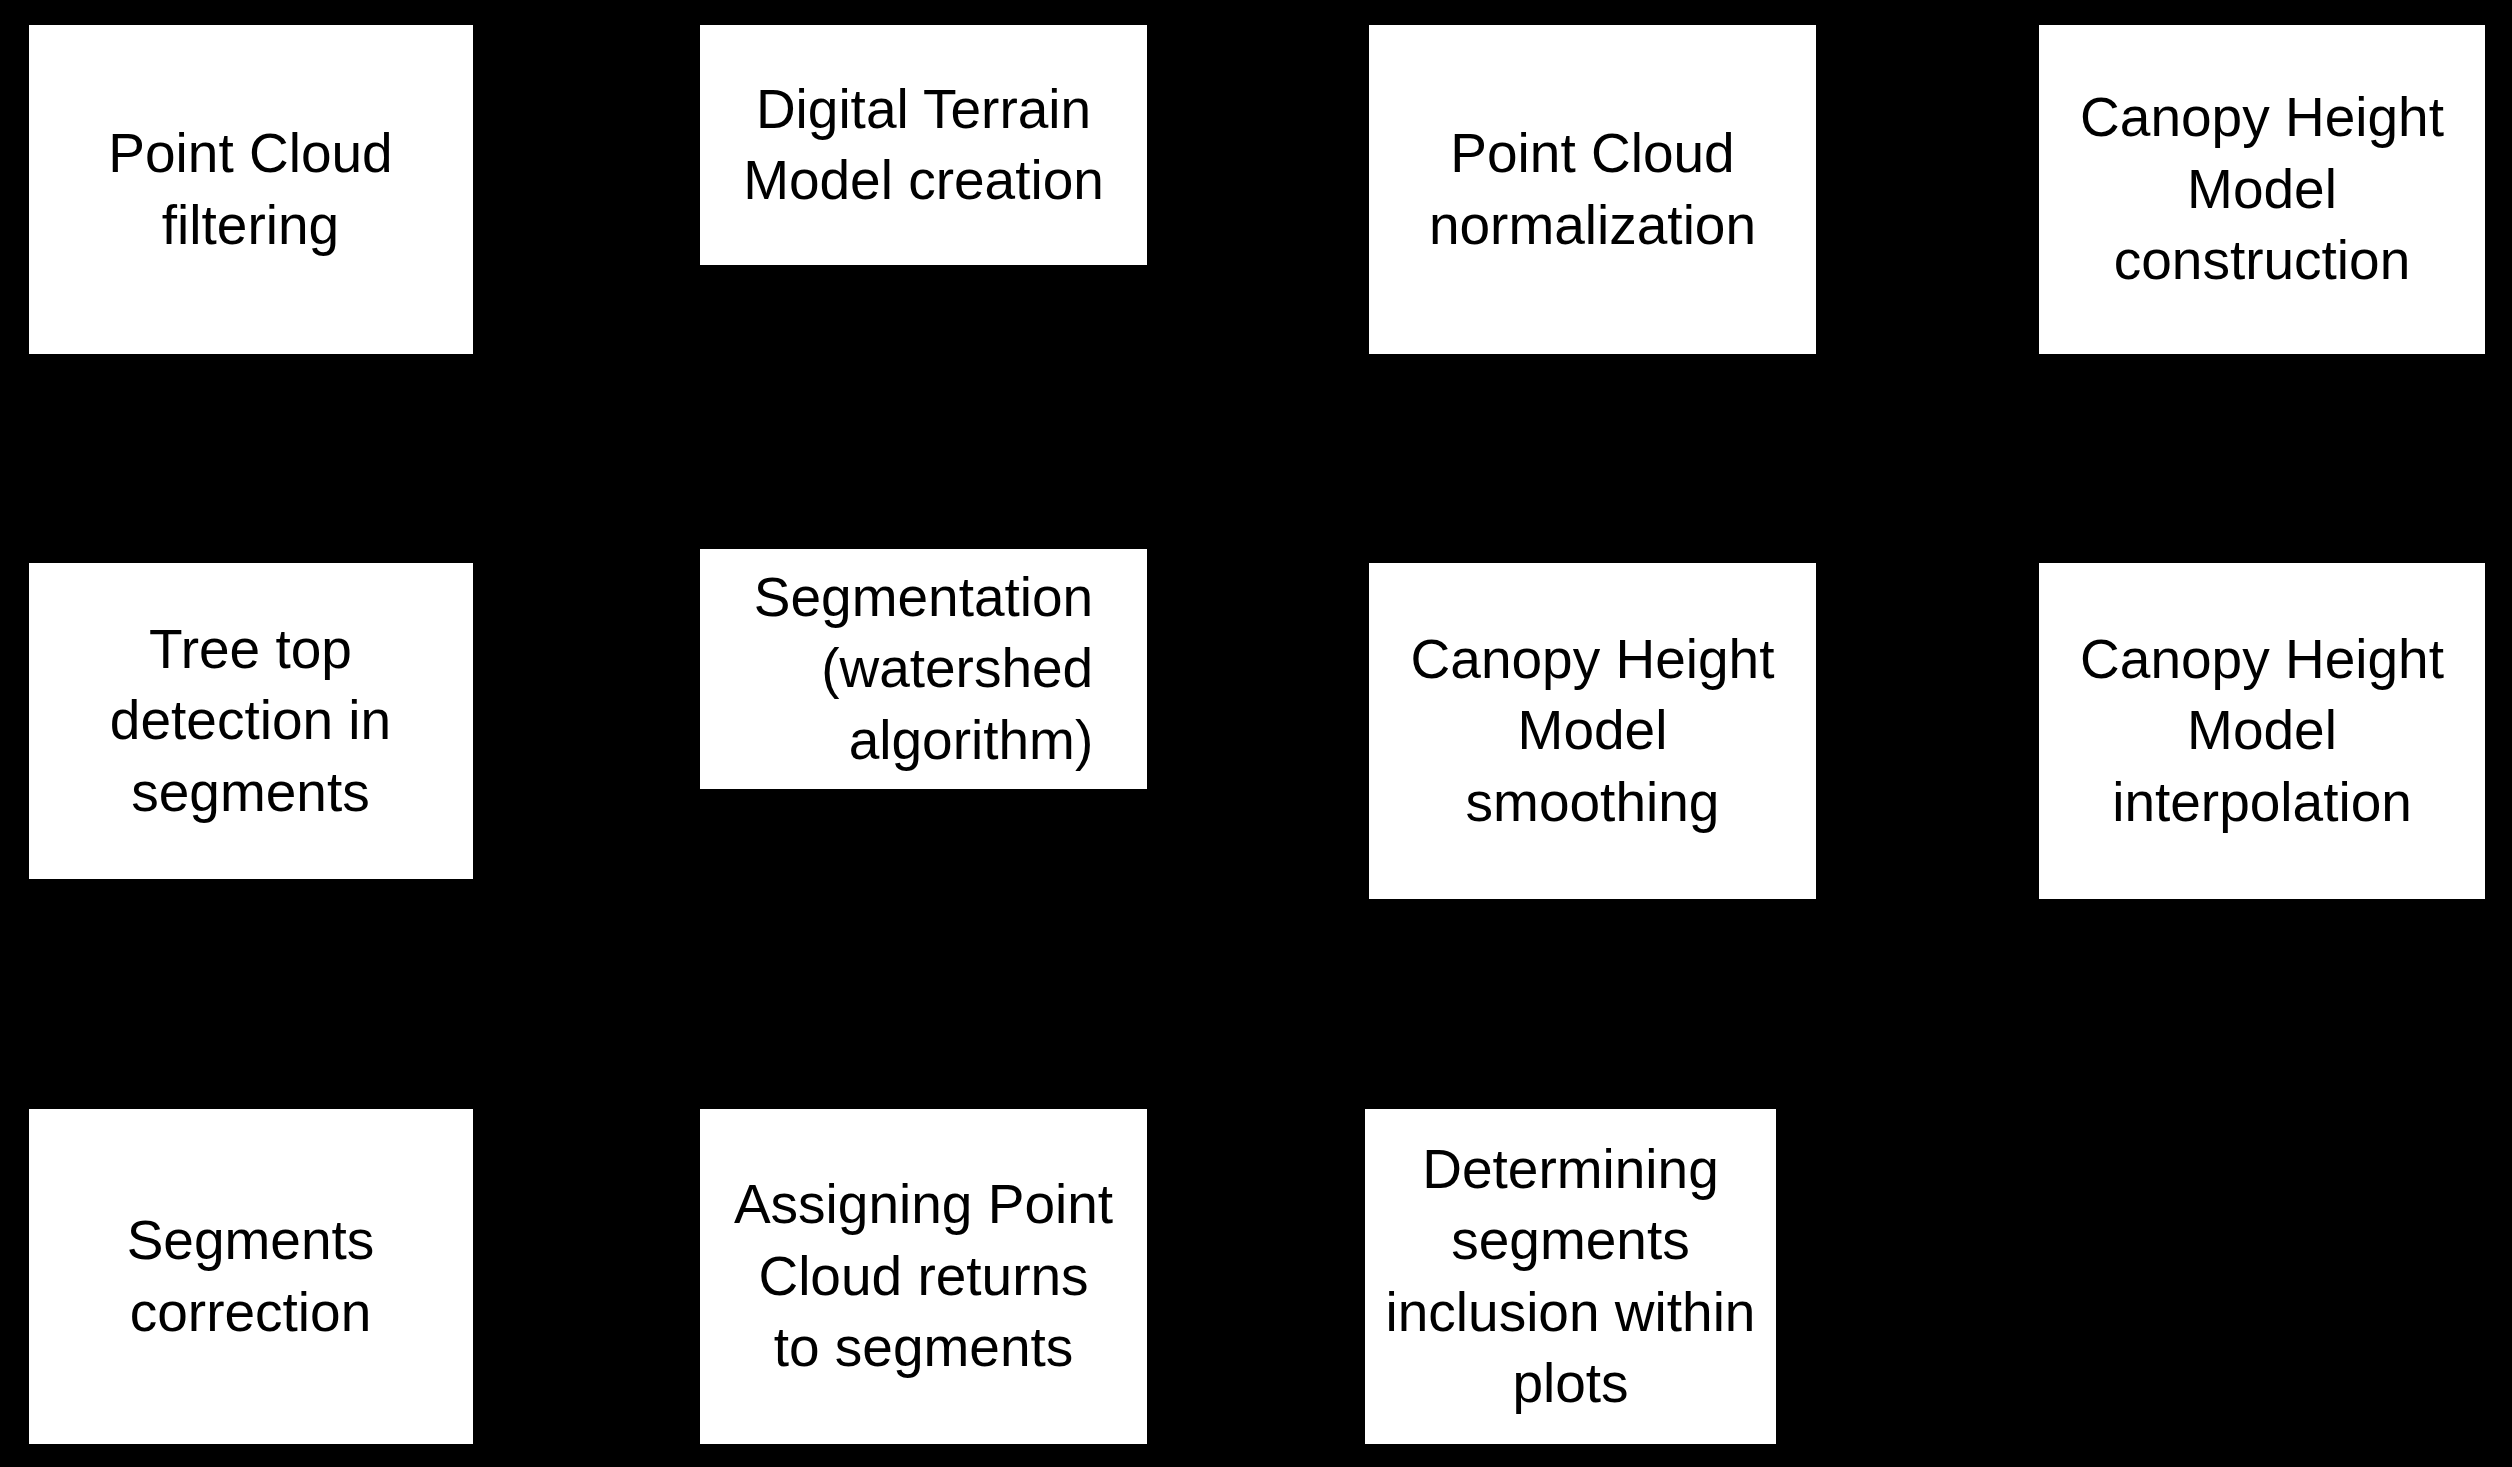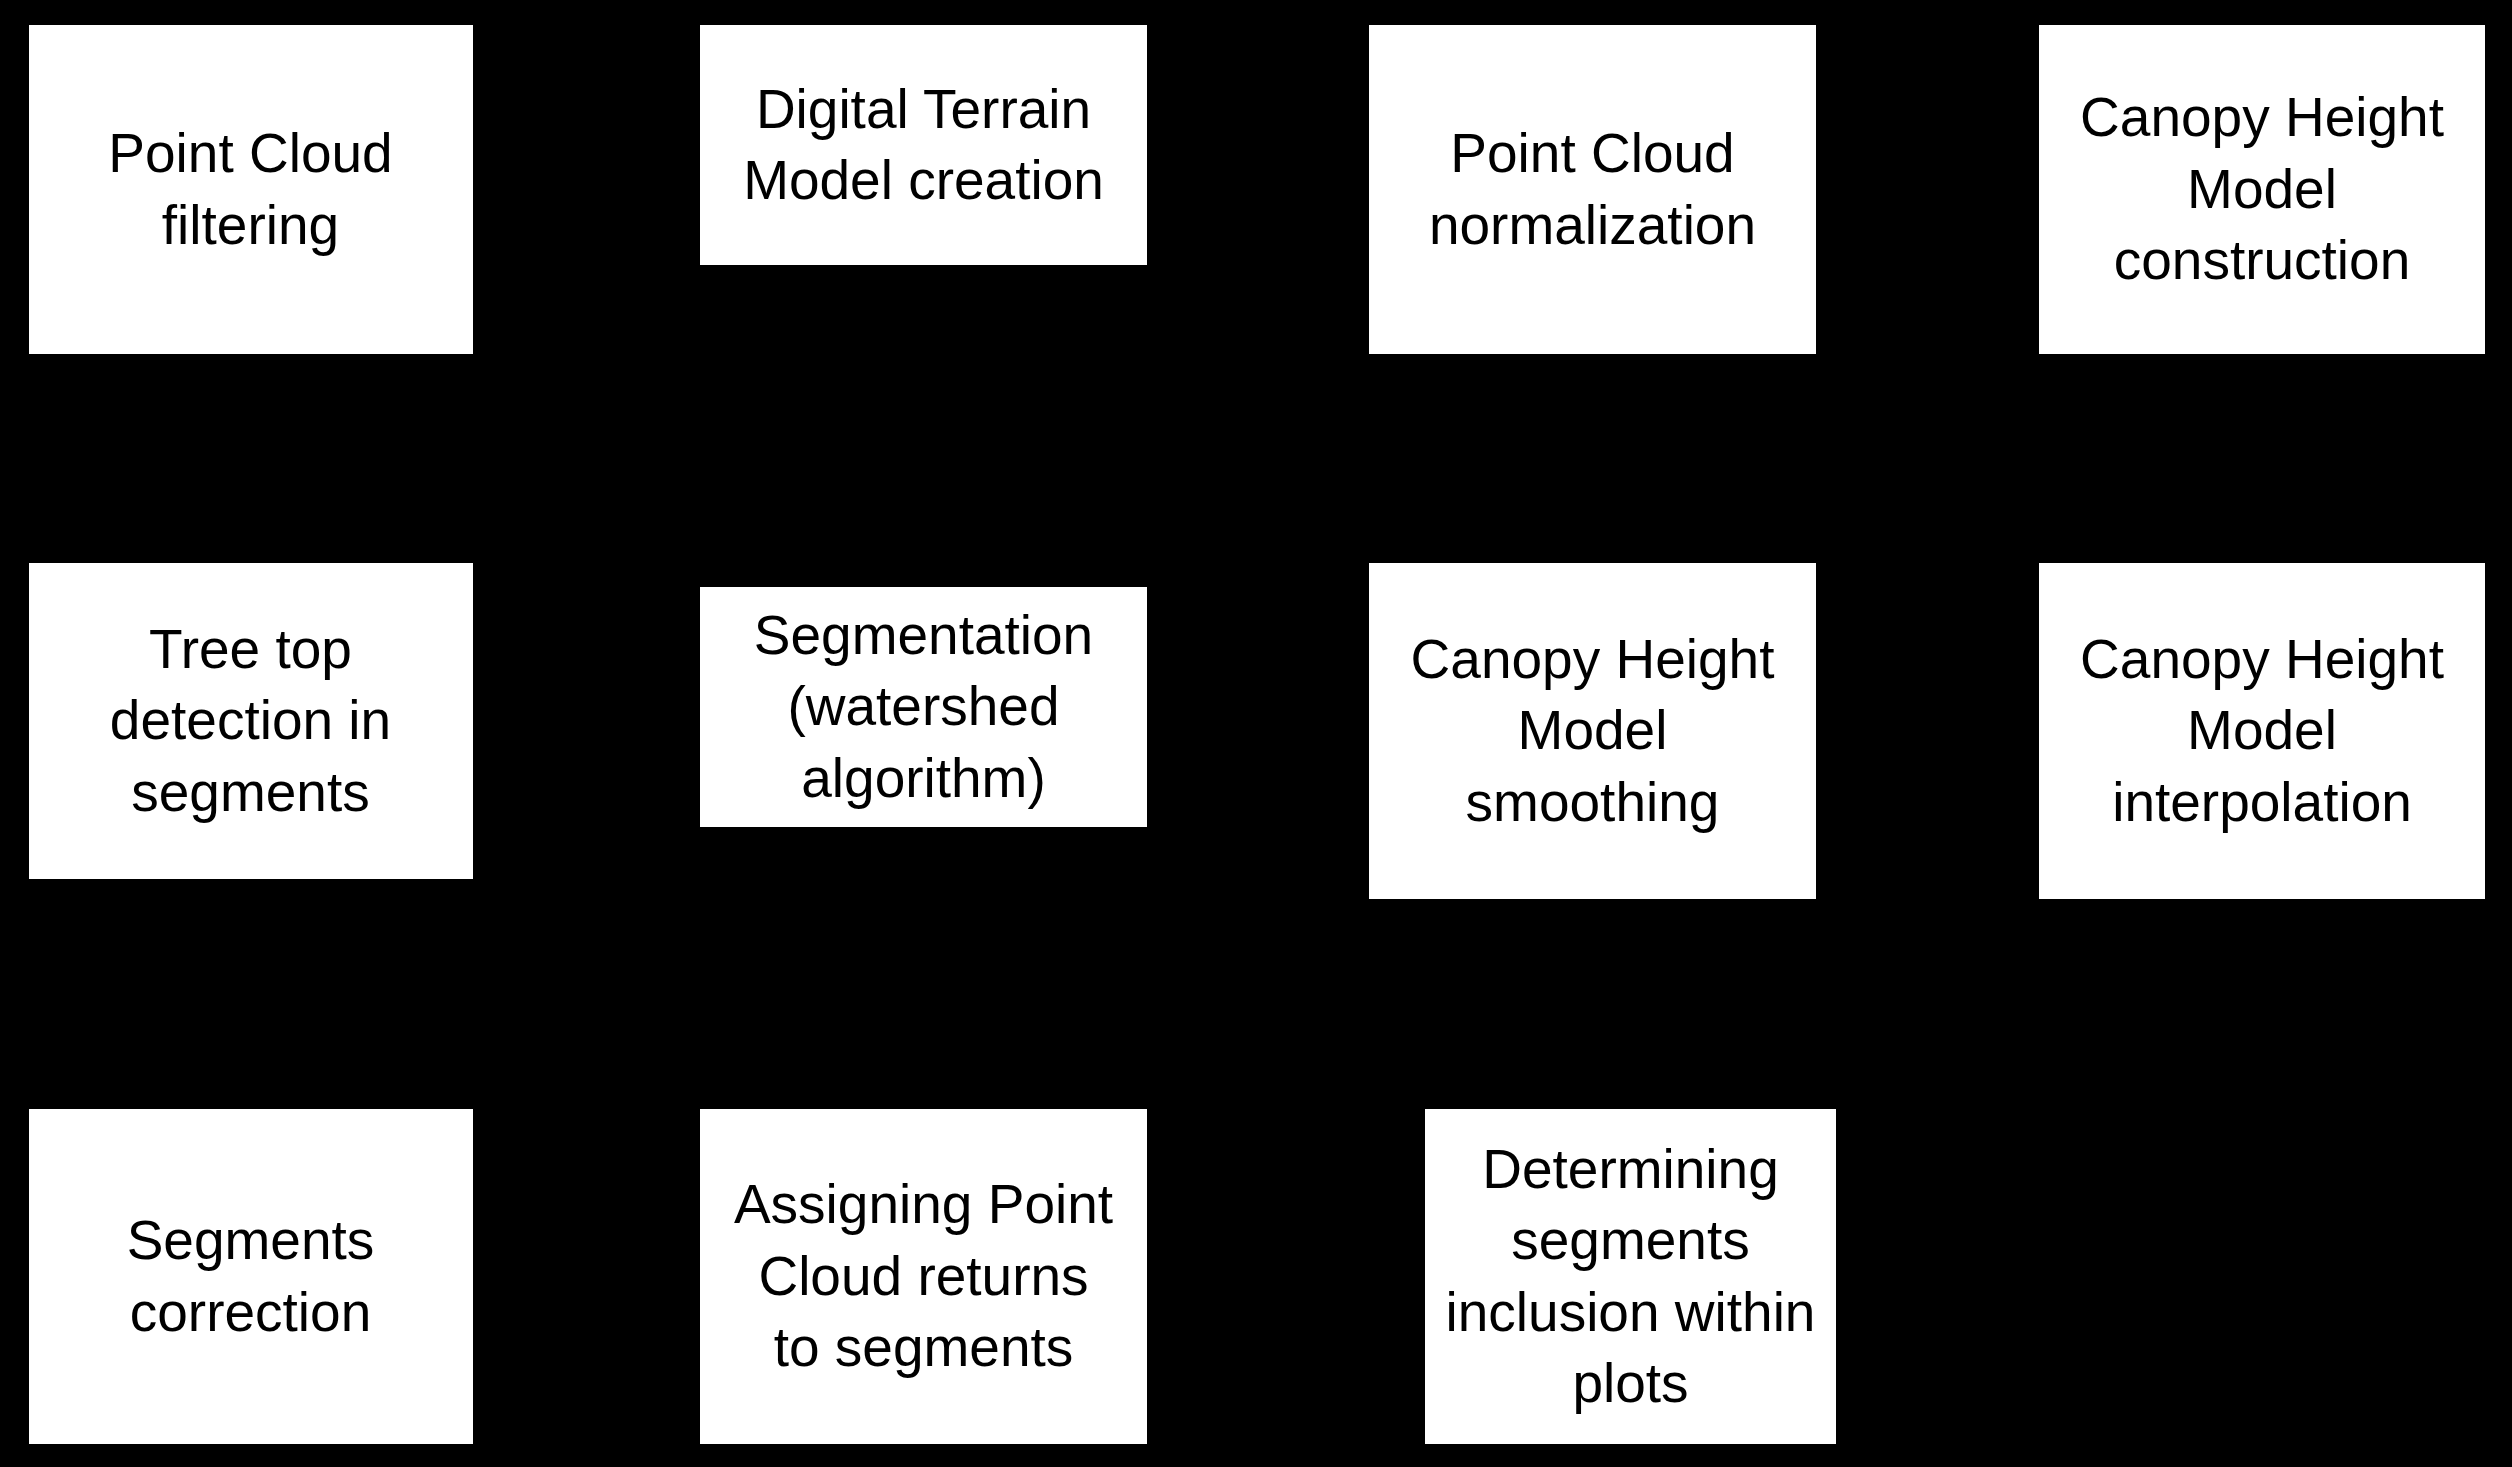--- a/index.html
+++ b/index.html
@@ -107,7 +107,7 @@
       <div class="node" style="left: 22.5px; top: 557px; width: 456px; height: 328px;"><span>Tree top
 detection in
 segments</span></div>
-      <div class="node" style="left: 694px; top: 581px; width: 459px; height: 252px;"><span>Segmentation
+      <div class="node" style="left: 694px; top: 543px; width: 459px; height: 252px; text-align: right;"><span>Segmentation
 (watershed
 algorithm)</span></div>
       <div class="node" style="left: 1363px; top: 557px; width: 459px; height: 348px;"><span>Canopy Height

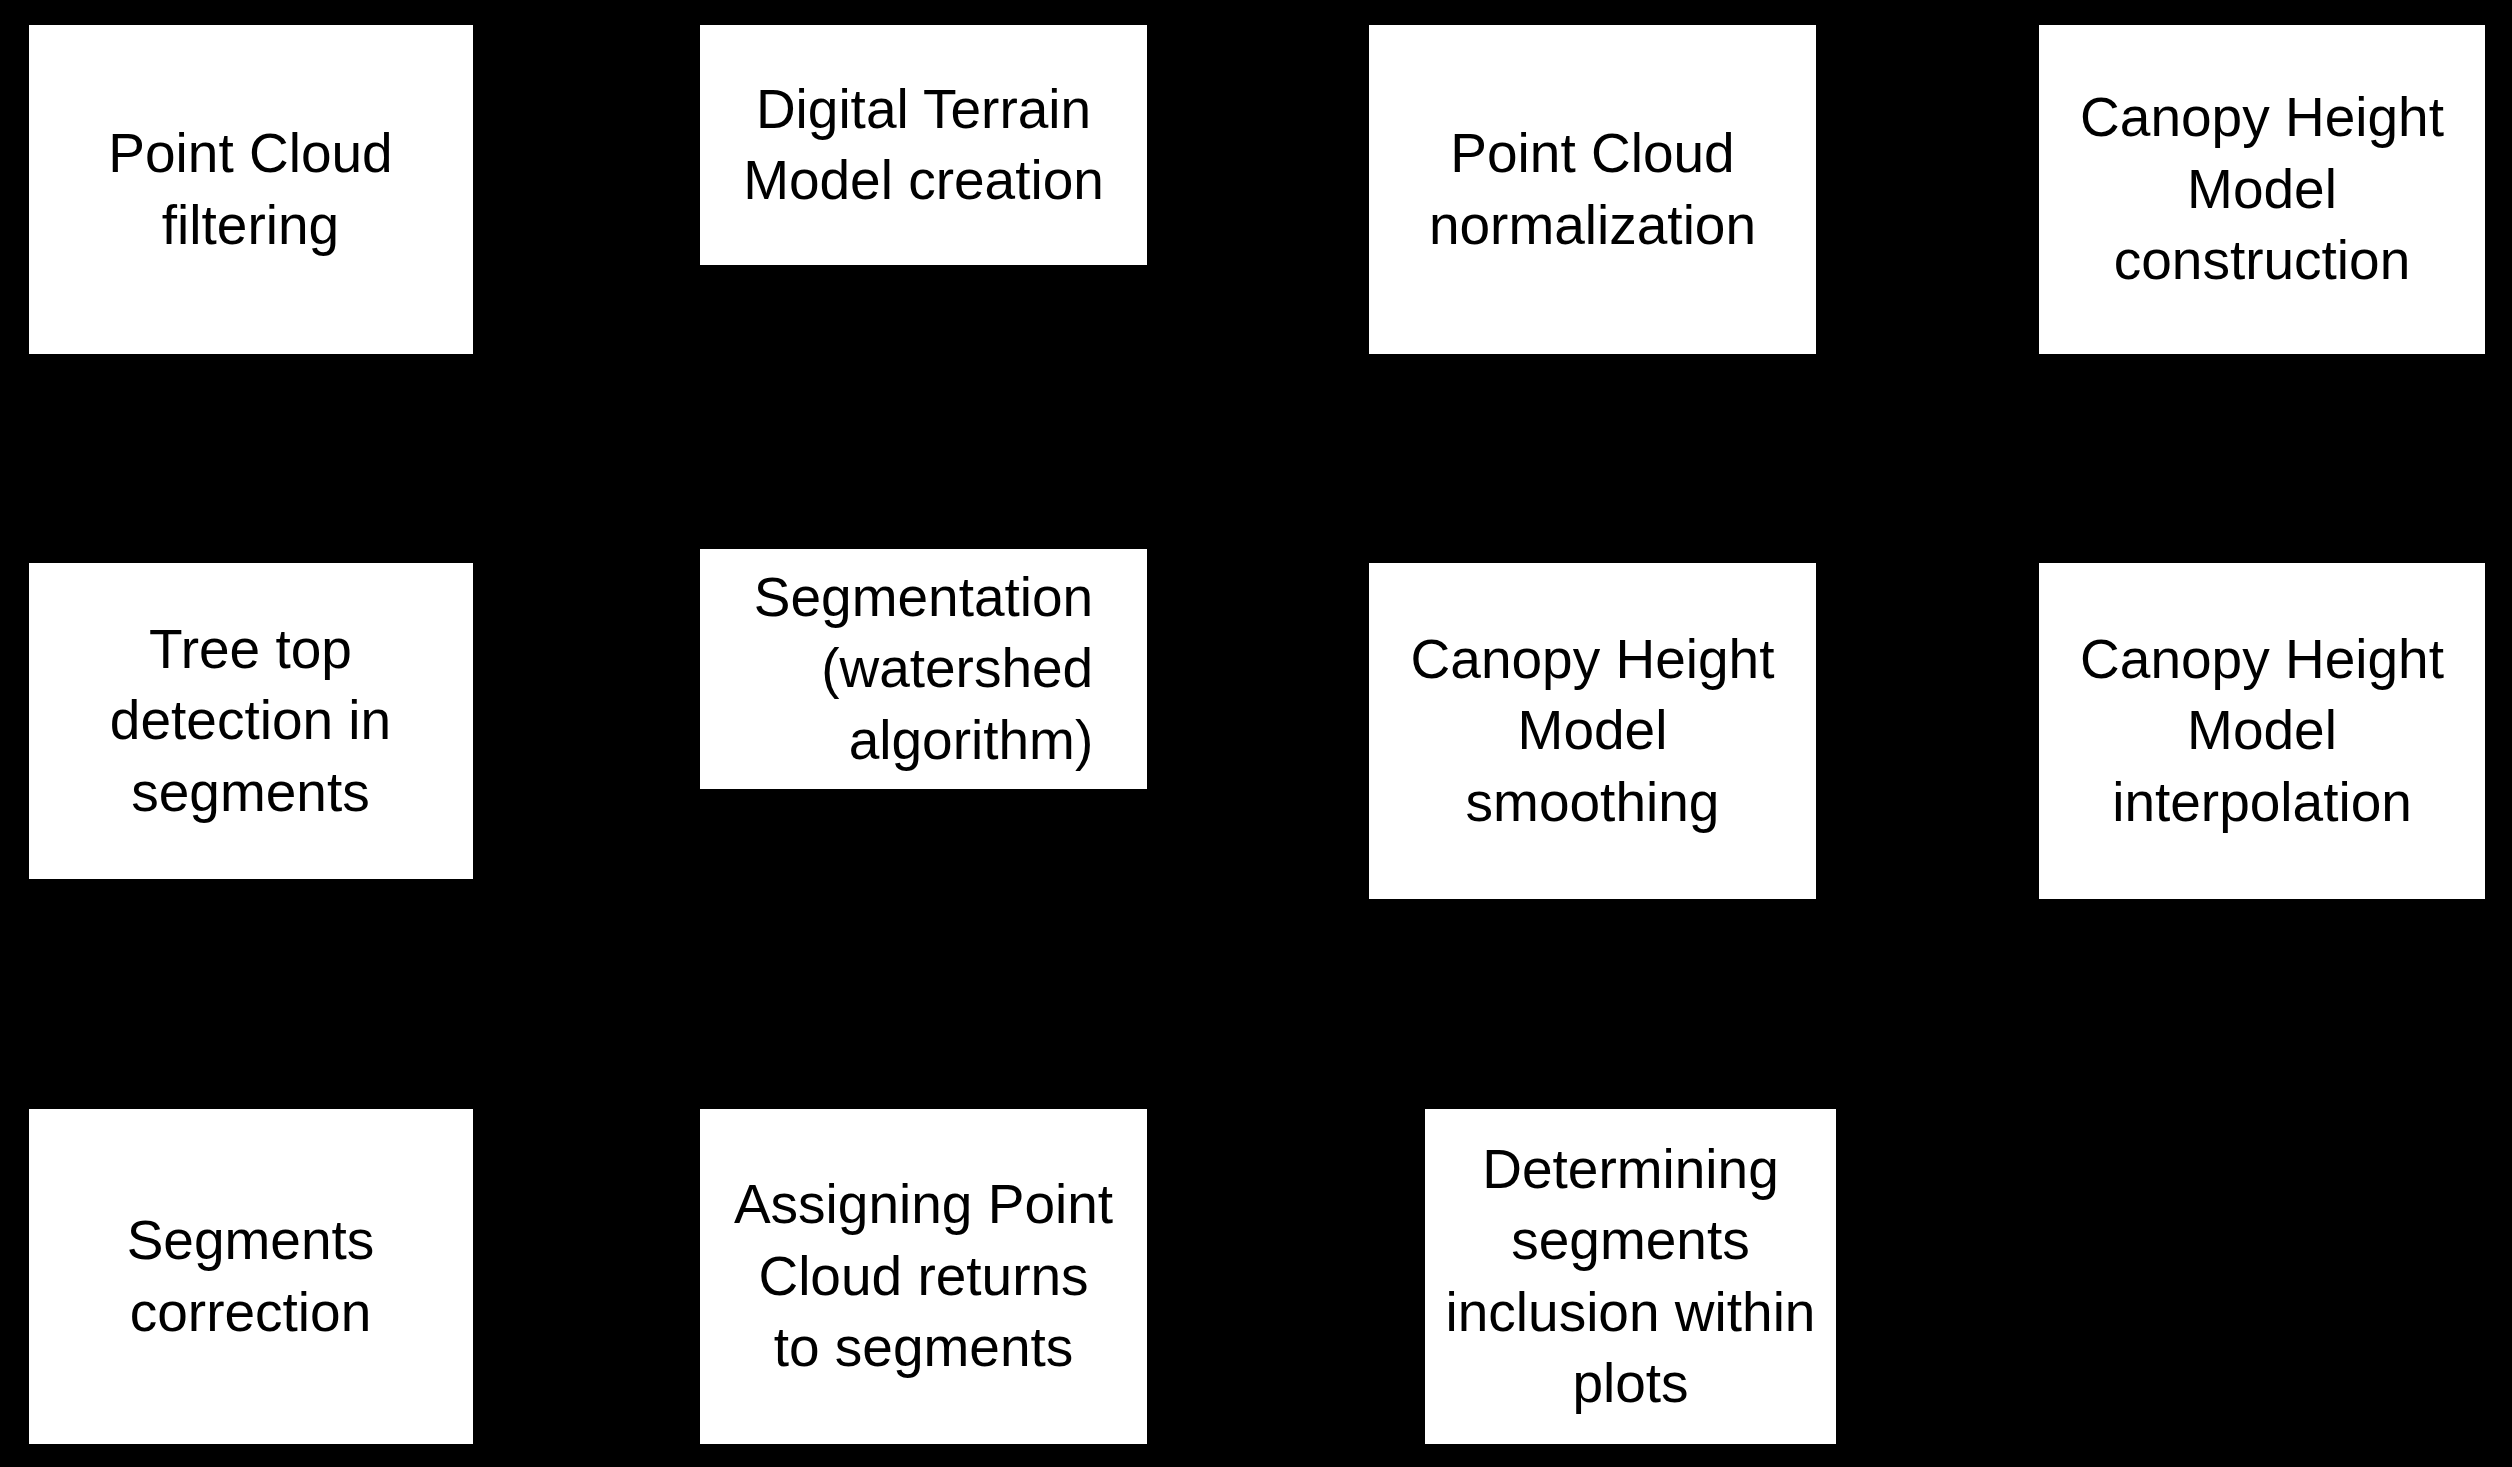--- a/index.html
+++ b/index.html
@@ -121,7 +121,7 @@
       <div class="node" style="left: 694px; top: 1103px; width: 459px; height: 347px; text-align: center;"><span>Assigning Point
 Cloud returns
 to segments</span></div>
-      <div class="node" style="left: 1419px; top: 1103px; width: 423px; height: 347px;"><span>Determining
+      <div class="node" style="left: 1359px; top: 1103px; width: 423px; height: 347px;"><span>Determining
 segments
 inclusion within
 plots</span></div>

